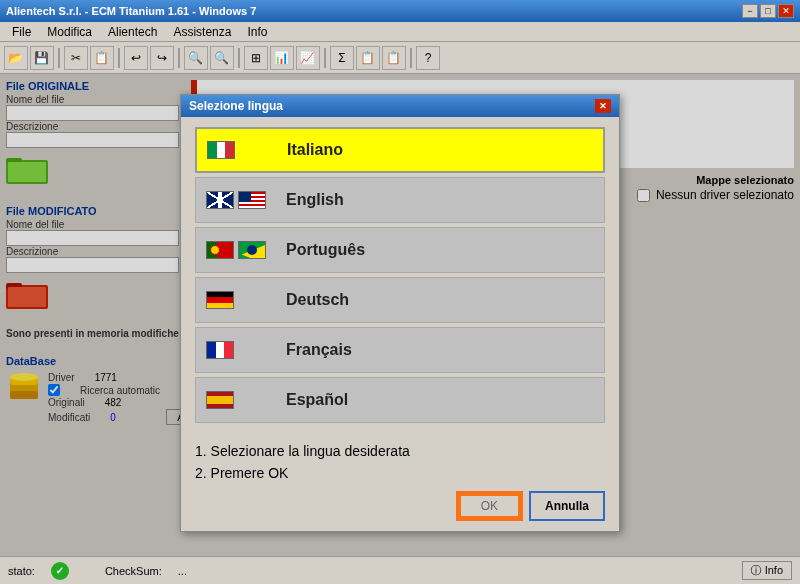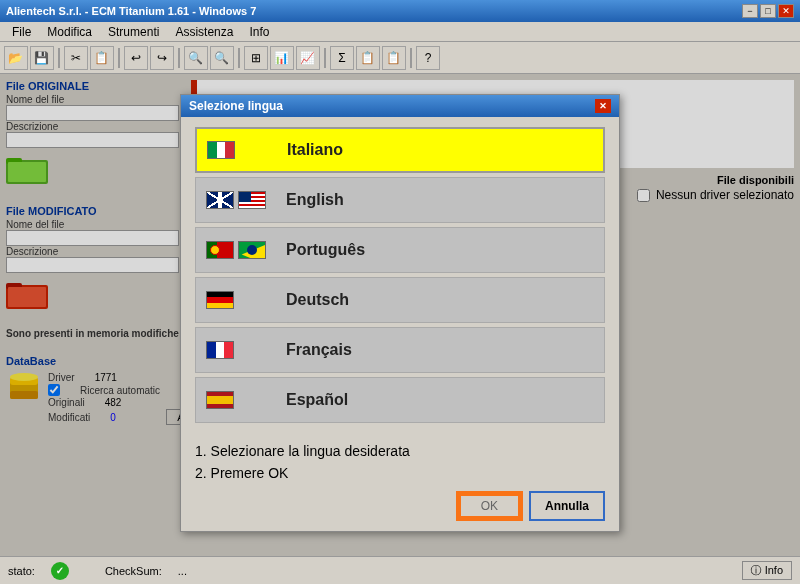--- a/index.html
+++ b/index.html
@@ -486,7 +486,7 @@
 <div class="menu-bar">
   <span class="menu-item">File</span>
   <span class="menu-item">Modifica</span>
-  <span class="menu-item">Strumenti</span>
+  <span class="menu-item">Alientech</span>
   <span class="menu-item">Assistenza</span>
   <span class="menu-item">Info</span>
 </div>

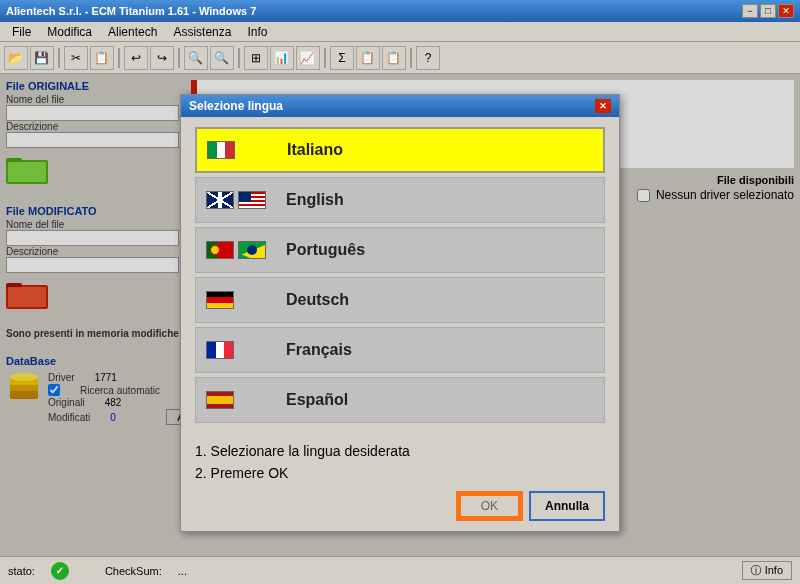--- a/index.html
+++ b/index.html
@@ -598,7 +598,7 @@
       </div>
 
       <div style="display:flex; justify-content:flex-end; align-items:center; gap:8px;">
-        <span style="font-size:11px; font-weight:bold;">File disponibili</span>
+        <span style="font-size:11px; font-weight:bold;">Mappe selezionato</span>
       </div>
       <div style="display:flex; justify-content:flex-end; align-items:center; gap:6px; margin-top:2px;">
         <input type="checkbox" style="">

